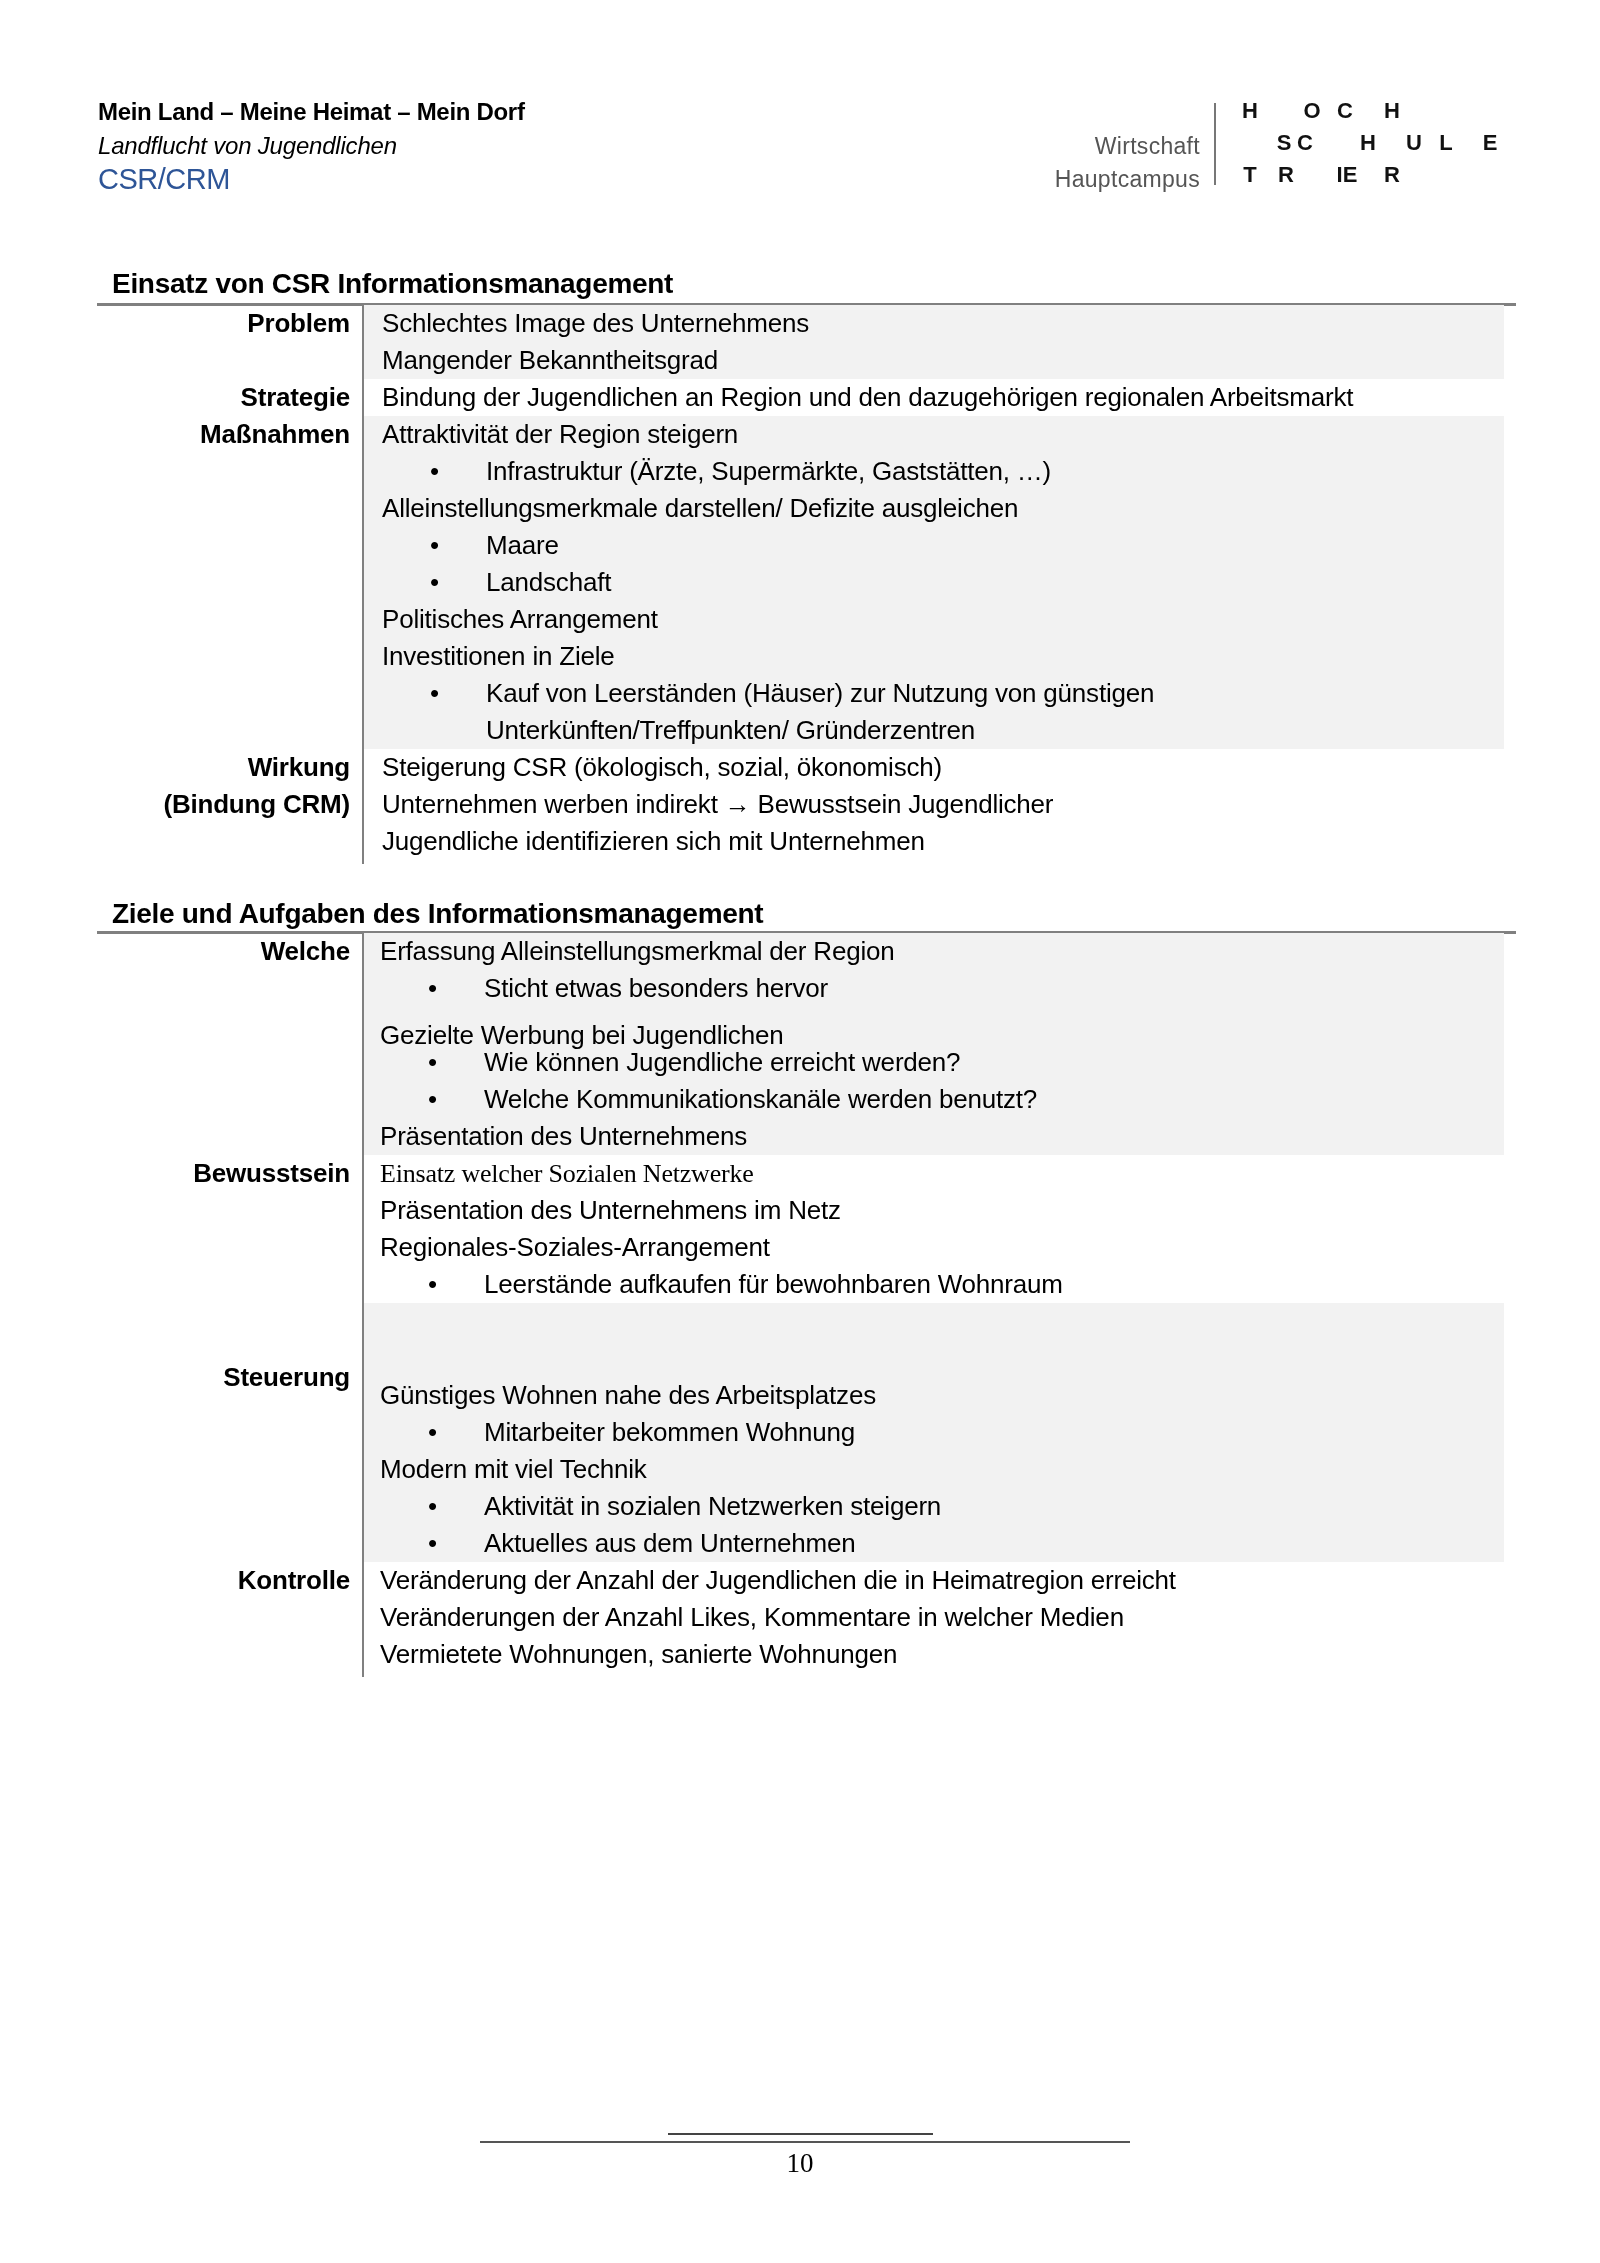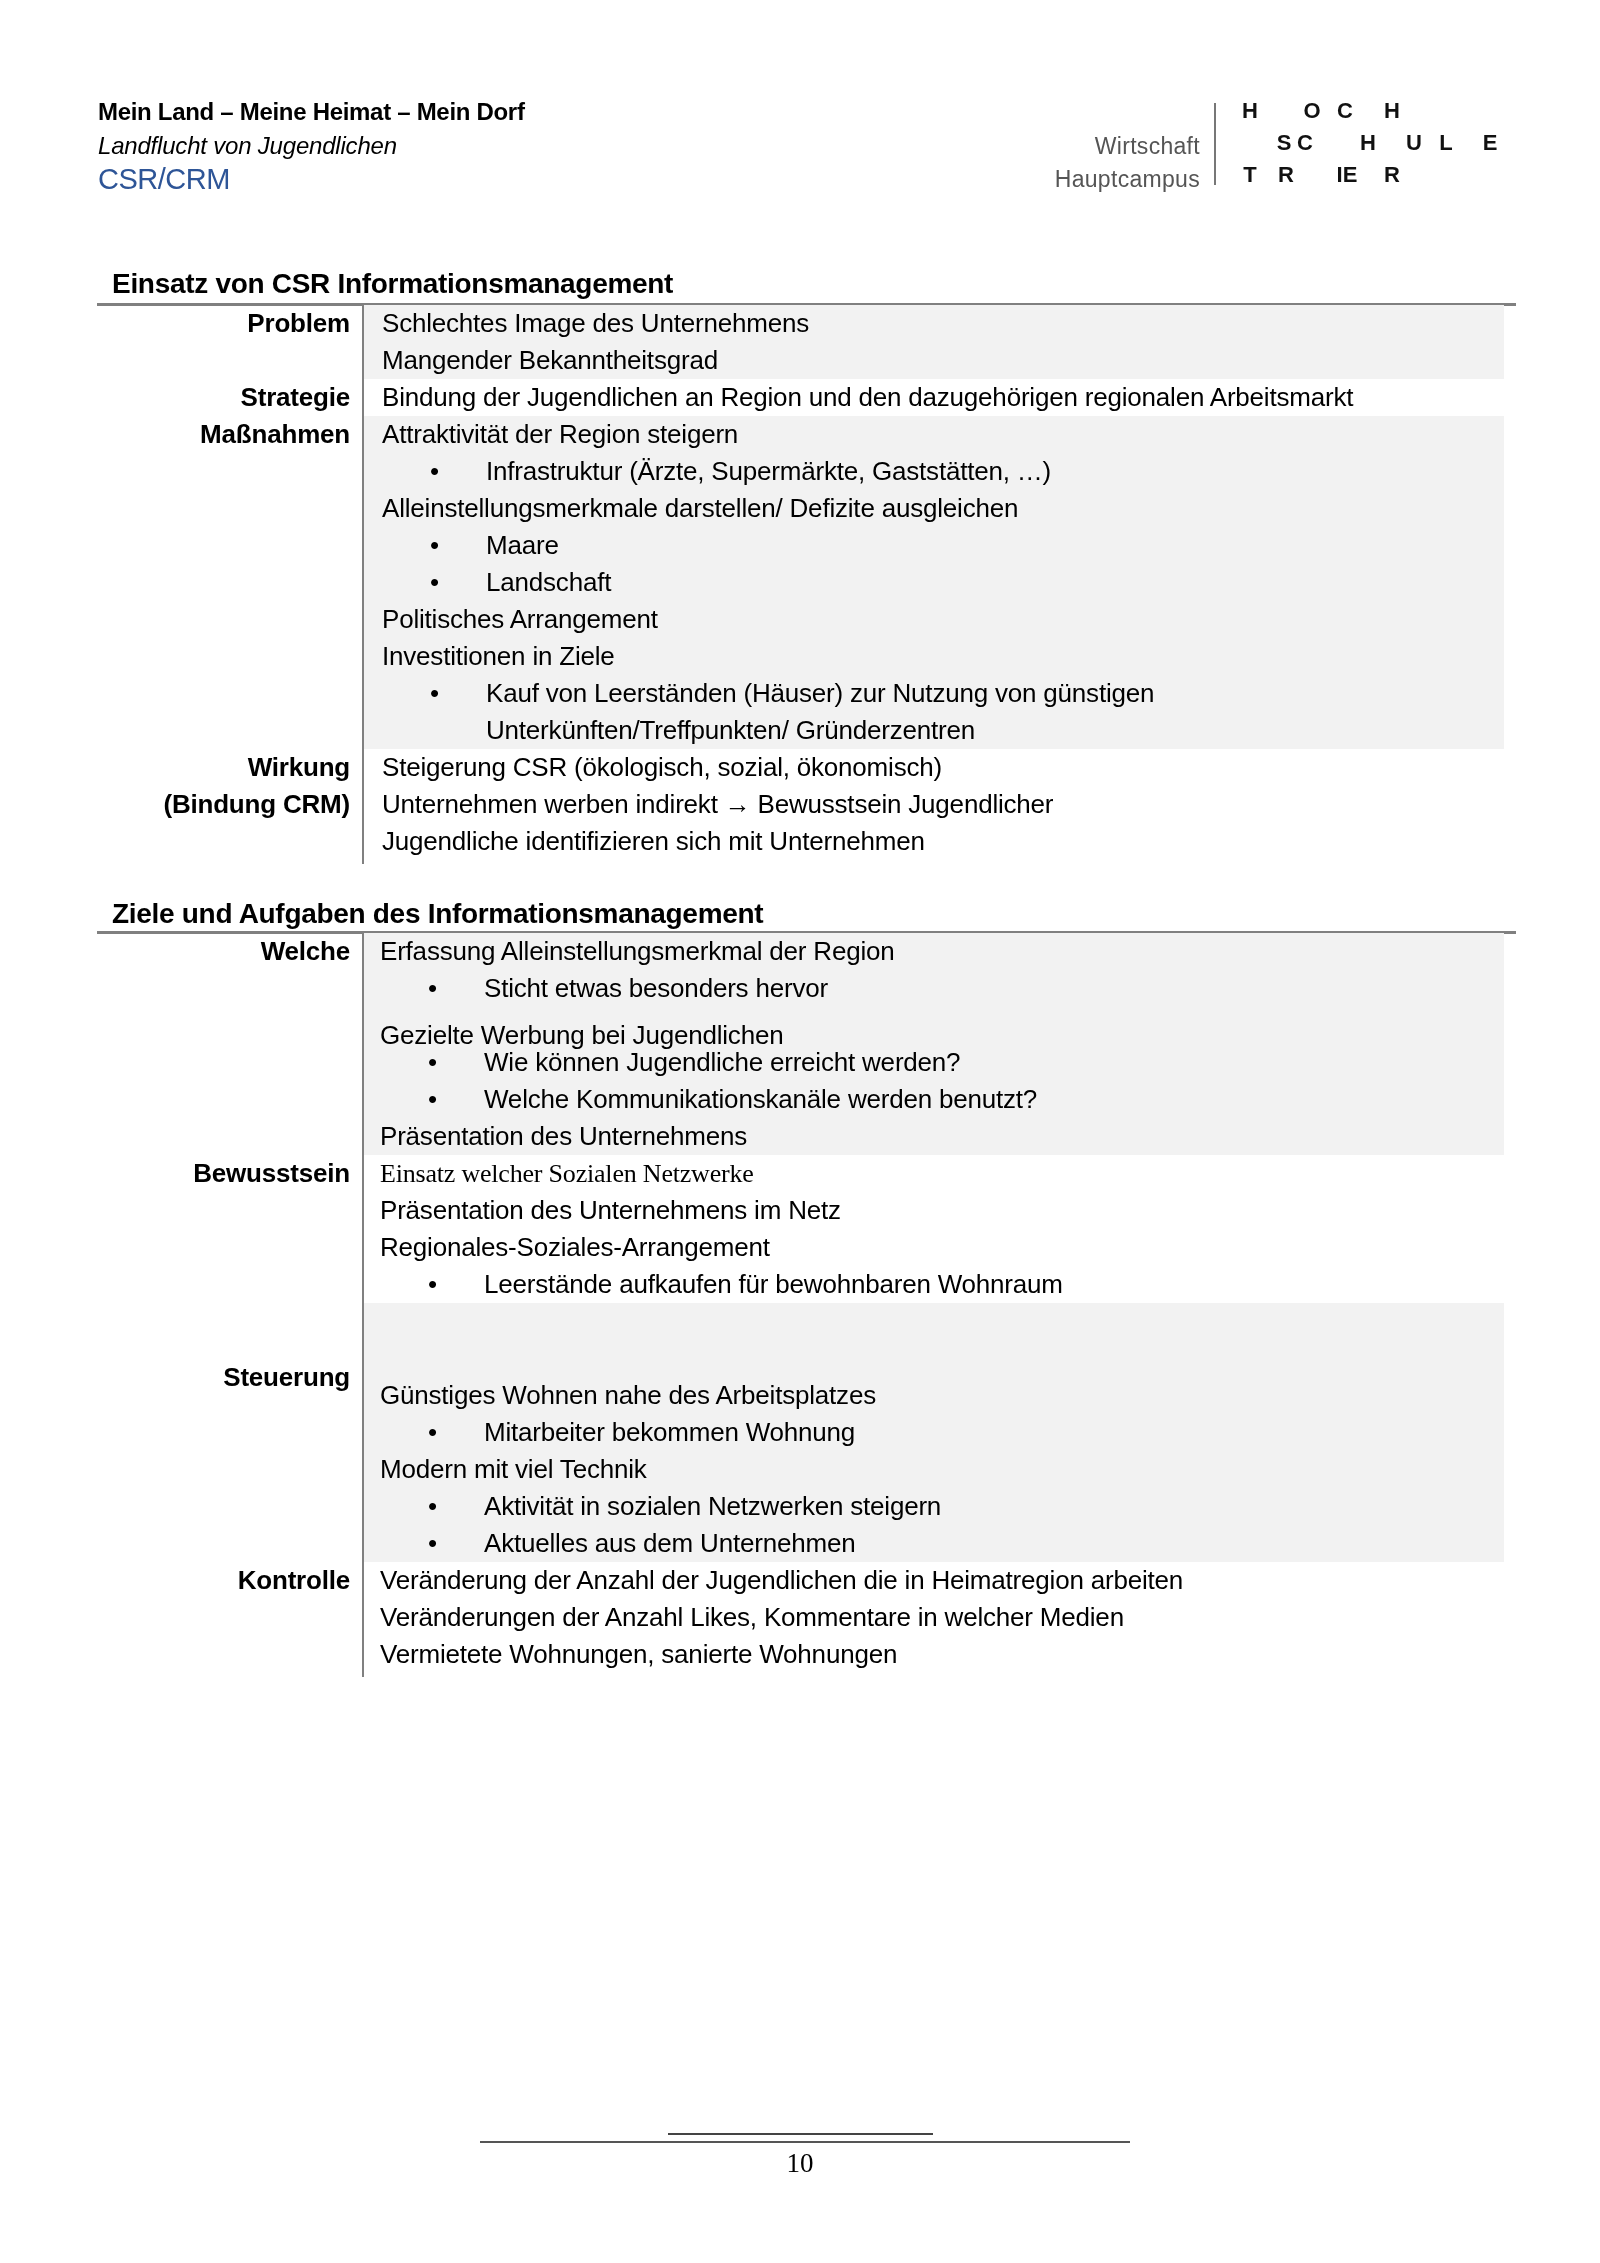--- a/index.html
+++ b/index.html
@@ -108,7 +108,7 @@
     <div class="line sec2 bullet" style="top: 1488px;">Aktivität in sozialen Netzwerken steigern</div>
     <div class="line sec2 bullet" style="top: 1525px;">Aktuelles aus dem Unternehmen</div>
     <div class="label" style="top: 1562px;">Kontrolle</div>
-    <div class="line sec2" style="top: 1562px;">Veränderung der Anzahl der Jugendlichen die in Heimatregion arbeiten</div>
+    <div class="line sec2" style="top: 1562px;">Veränderung der Anzahl der Jugendlichen die in Heimatregion erreicht</div>
     <div class="line sec2" style="top: 1599px;">Veränderungen der Anzahl Likes, Kommentare in welcher Medien</div>
     <div class="line sec2" style="top: 1636px;">Vermietete Wohnungen, sanierte Wohnungen</div>
   </div>

